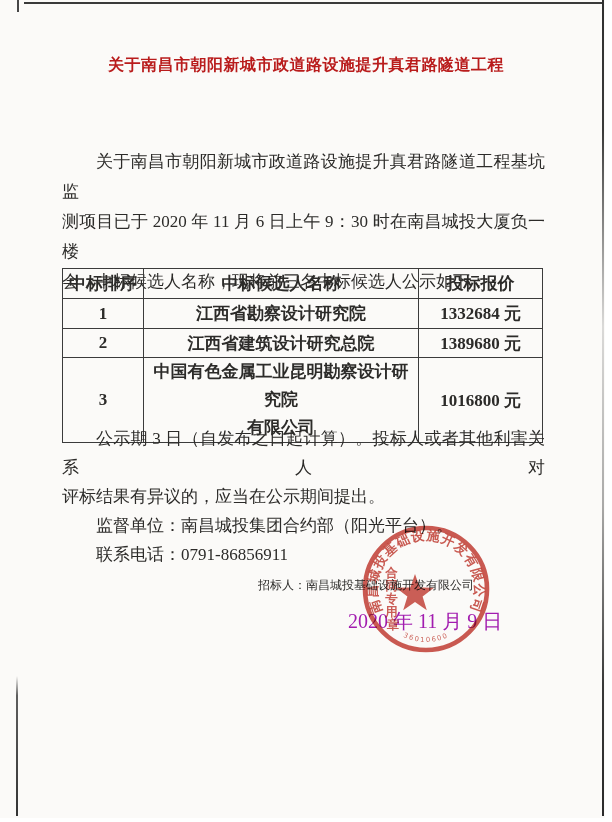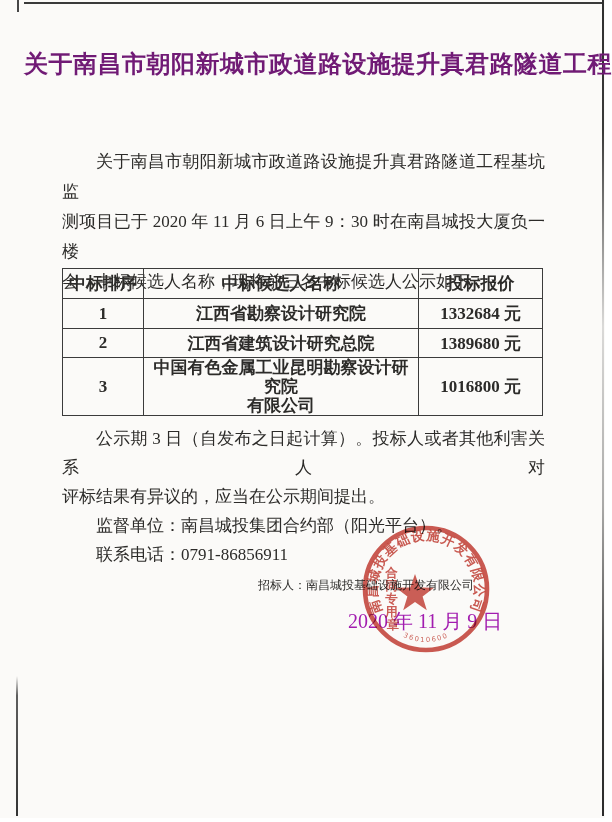--- a/index.html
+++ b/index.html
@@ -23,8 +23,8 @@
   .mask-bottom{left:0;top:818px;width:612px;height:4px;background:#ffffff;}
 
   
-  .title{position:absolute;top:47px;left:0;width:612px;text-align:right;
-    font-weight:700;font-size:24px;line-height:35px;color:#701a75;letter-spacing:.5px;}
+  .title{position:absolute;top:47px;left:0;width:612px;text-align:center;
+    font-weight:700;font-size:16px;line-height:35px;color:#b91c1c;letter-spacing:.5px;}
 
   
   .para{position:absolute;left:62px;width:483px;font-size:17px;color:#2c2b29;}

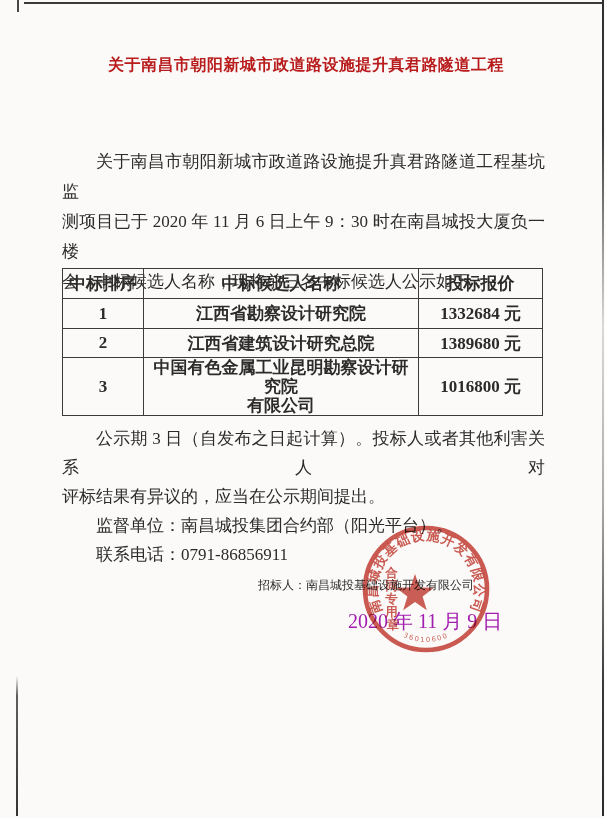--- a/index.html
+++ b/index.html
@@ -41,7 +41,7 @@
     border:1.6px solid #3b3b3b;text-align:center;vertical-align:middle;
     font-weight:700;padding:0 2px;}
   tr.hdr{height:30px;} tr.r1{height:30px;} tr.r2{height:29px;} tr.r3{height:55px;}
-  .name2{line-height:19px;}
+  .name2{line-height:28px;}
 
   
   .tenderer{position:absolute;left:258px;top:577px;font-size:12px;white-space:nowrap;color:#2c2b29;}

